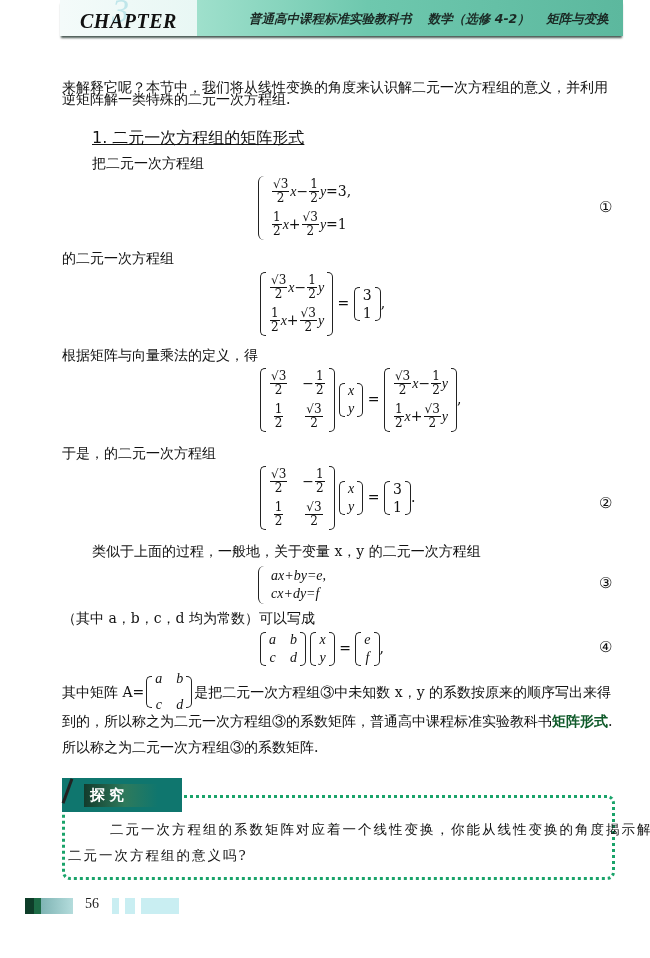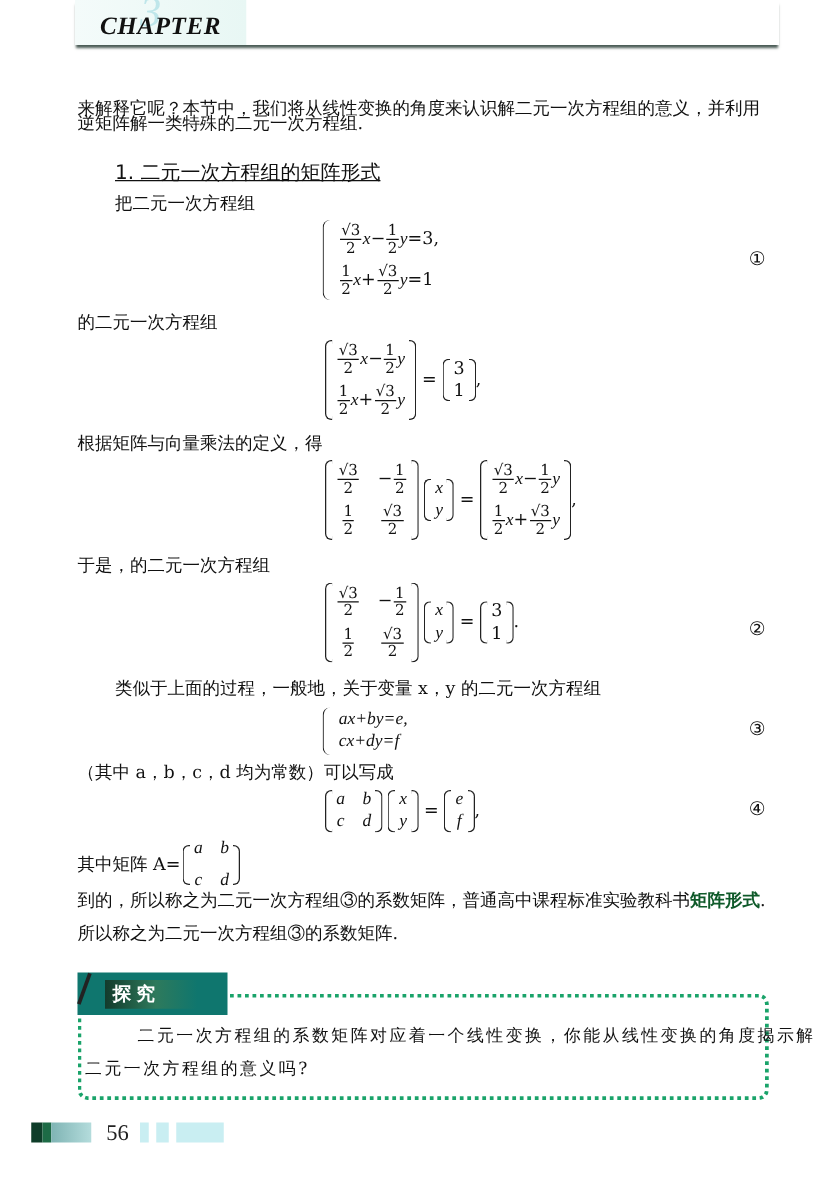--- a/index.html
+++ b/index.html
@@ -57,6 +57,13 @@
     <span class="chapter-num">3</span>
     <span class="chapter">CHAPTER</span>
   </div>
+  <div class="hdr-right">
+    <div class="hdr-title">
+      <span>普通高中课程标准实验教科书</span>
+      <span>数学（选修 4-2）</span>
+      <span>矩阵与变换</span>
+    </div>
+  </div>
 </div>
 
 <div class="abs p" style="left:62px;top:58px;margin-top:16px;">来解释它呢？本节中，我们将从线性变换的角度来认识解二元一次方程组的意义，并利用</div>

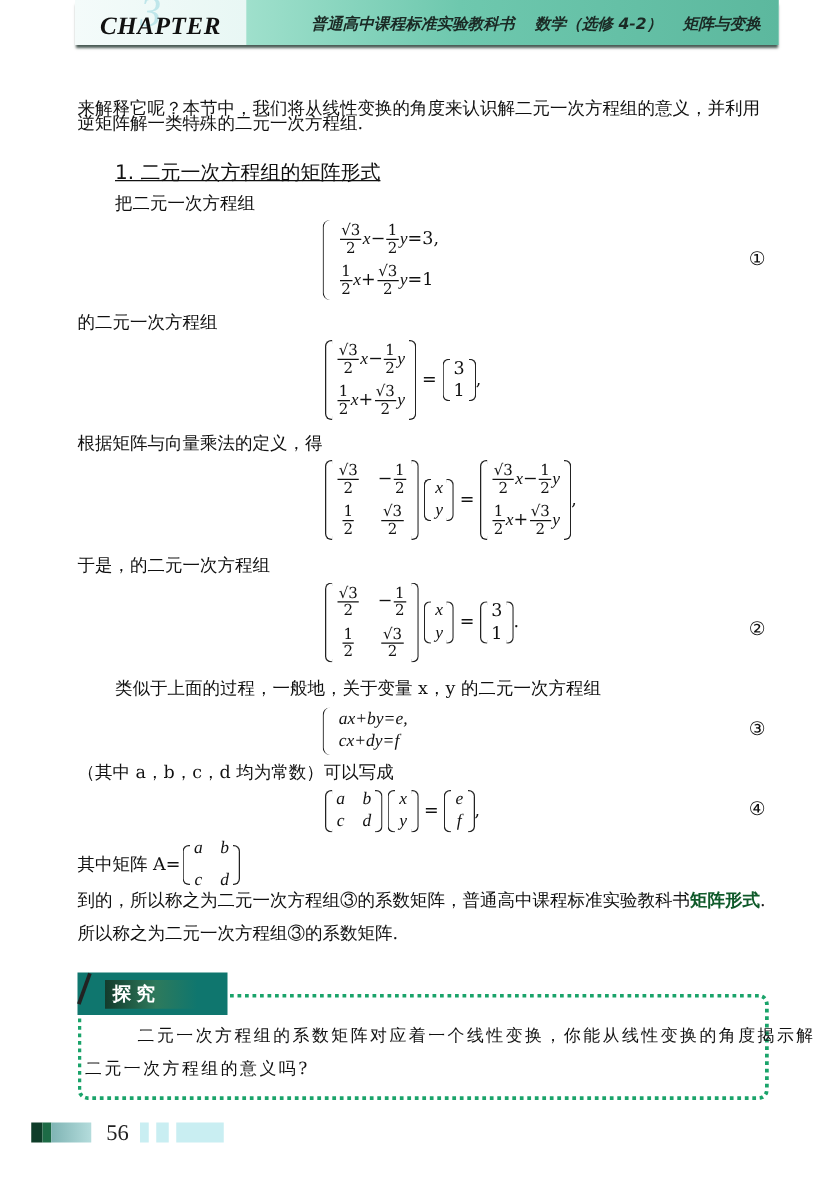--- a/index.html
+++ b/index.html
@@ -288,6 +288,7 @@
       </div>
       <span class="paren r"></span>
     </div>
+  <span>是把二元一次方程组③中未知数 x，y 的系数按原来的顺序写出来得</span>
 </div>
 <div class="abs p" style="left:62px;top:708px;">
   <span>到的，所以称之为二元一次方程组③的系数矩阵，普通高中课程标准实验教科书</span><span class="green">矩阵形式</span><span>.</span>

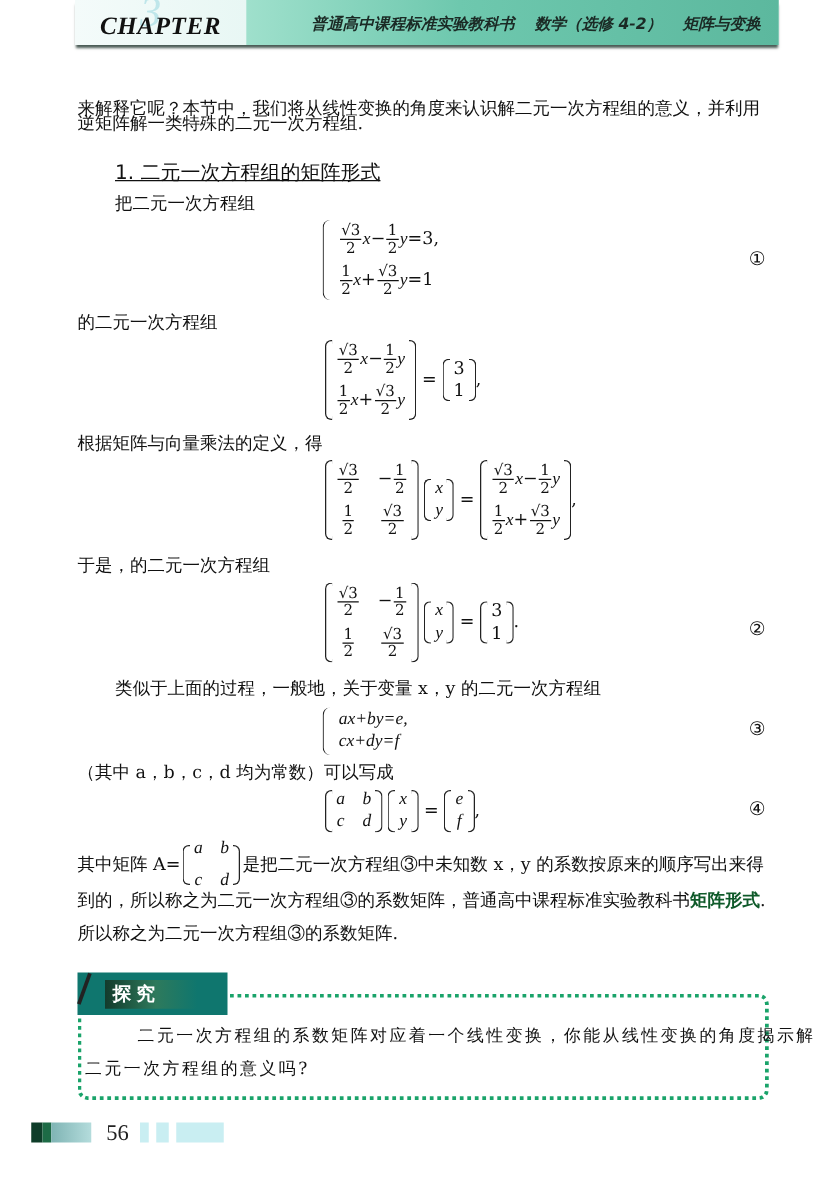--- a/index.html
+++ b/index.html
@@ -45,7 +45,7 @@
   
   .foot-bars { left:25px; top:898px; height:16px; display:flex; }
   .foot-bars div { height:16px; }
-  .page-no { left:85px; top:896px; font-family:"Liberation Serif",serif; font-size:18px; color:#222; }
+  .page-no { left:85px; top:896px; font-family:"Liberation Serif",serif; font-size:14px; color:#222; }
   .foot-deco { left:112px; top:898px; display:flex; gap:6px; }
   .foot-deco div { height:16px; background:#c9eef2; }
 </style>

